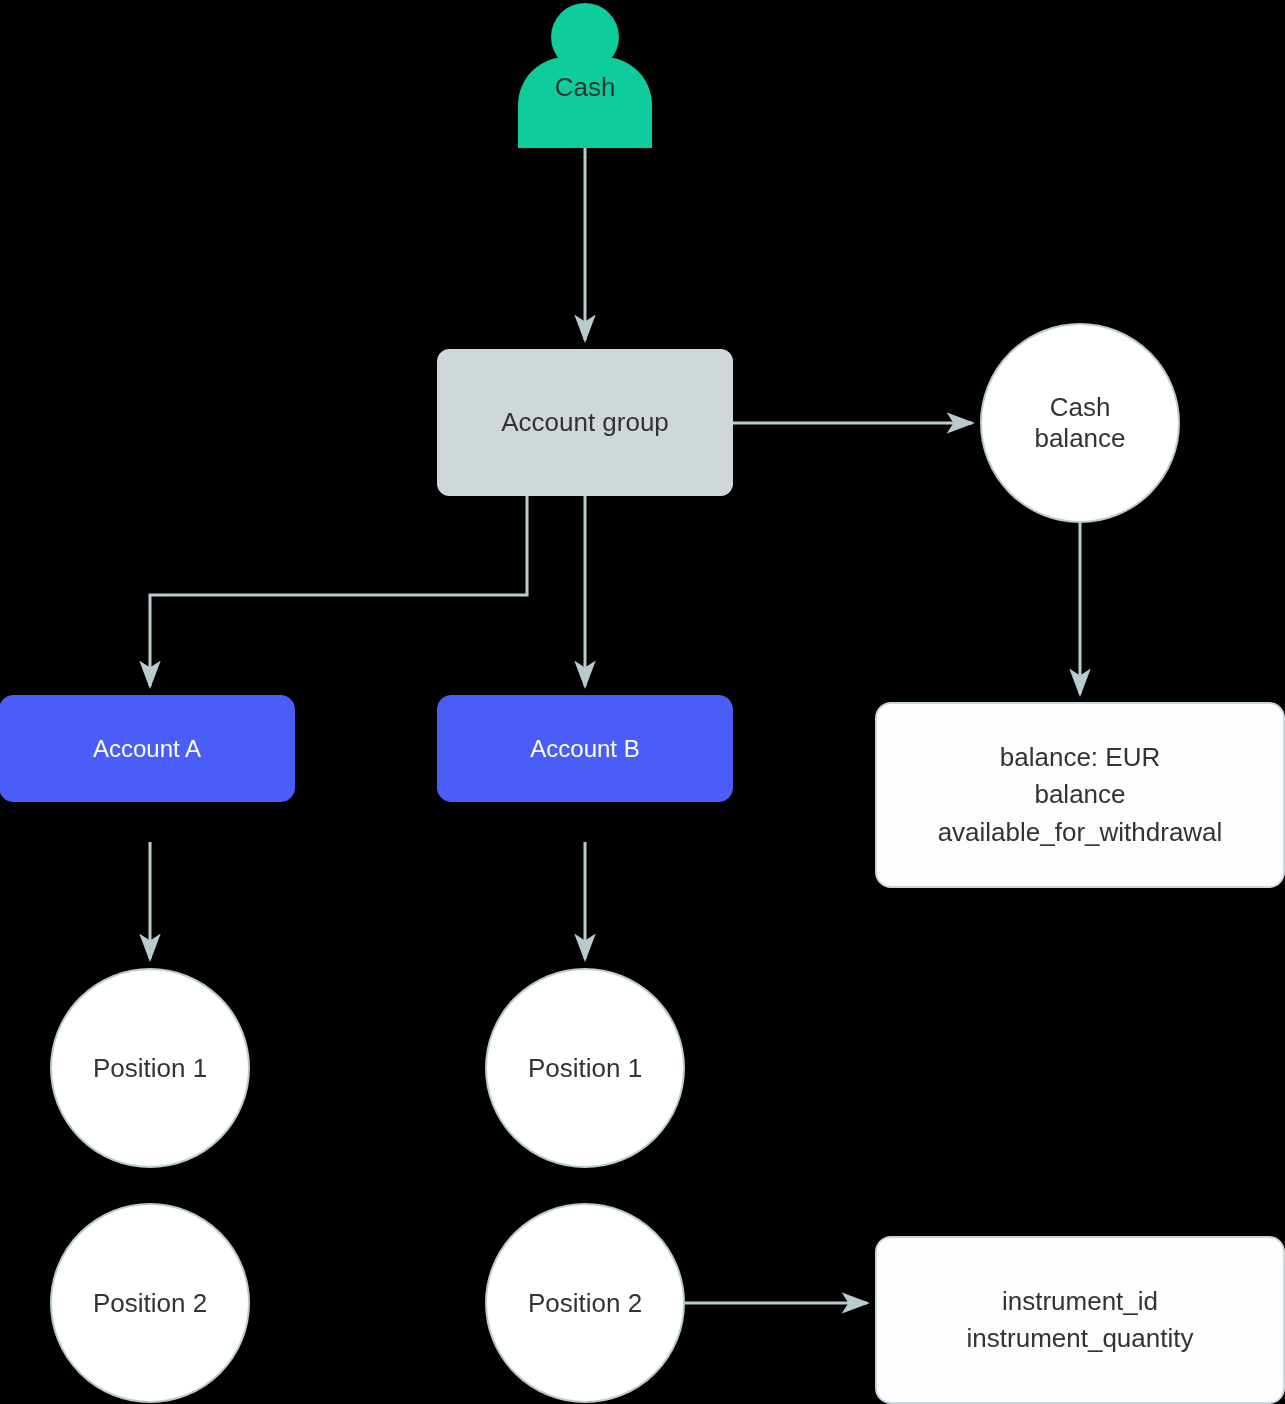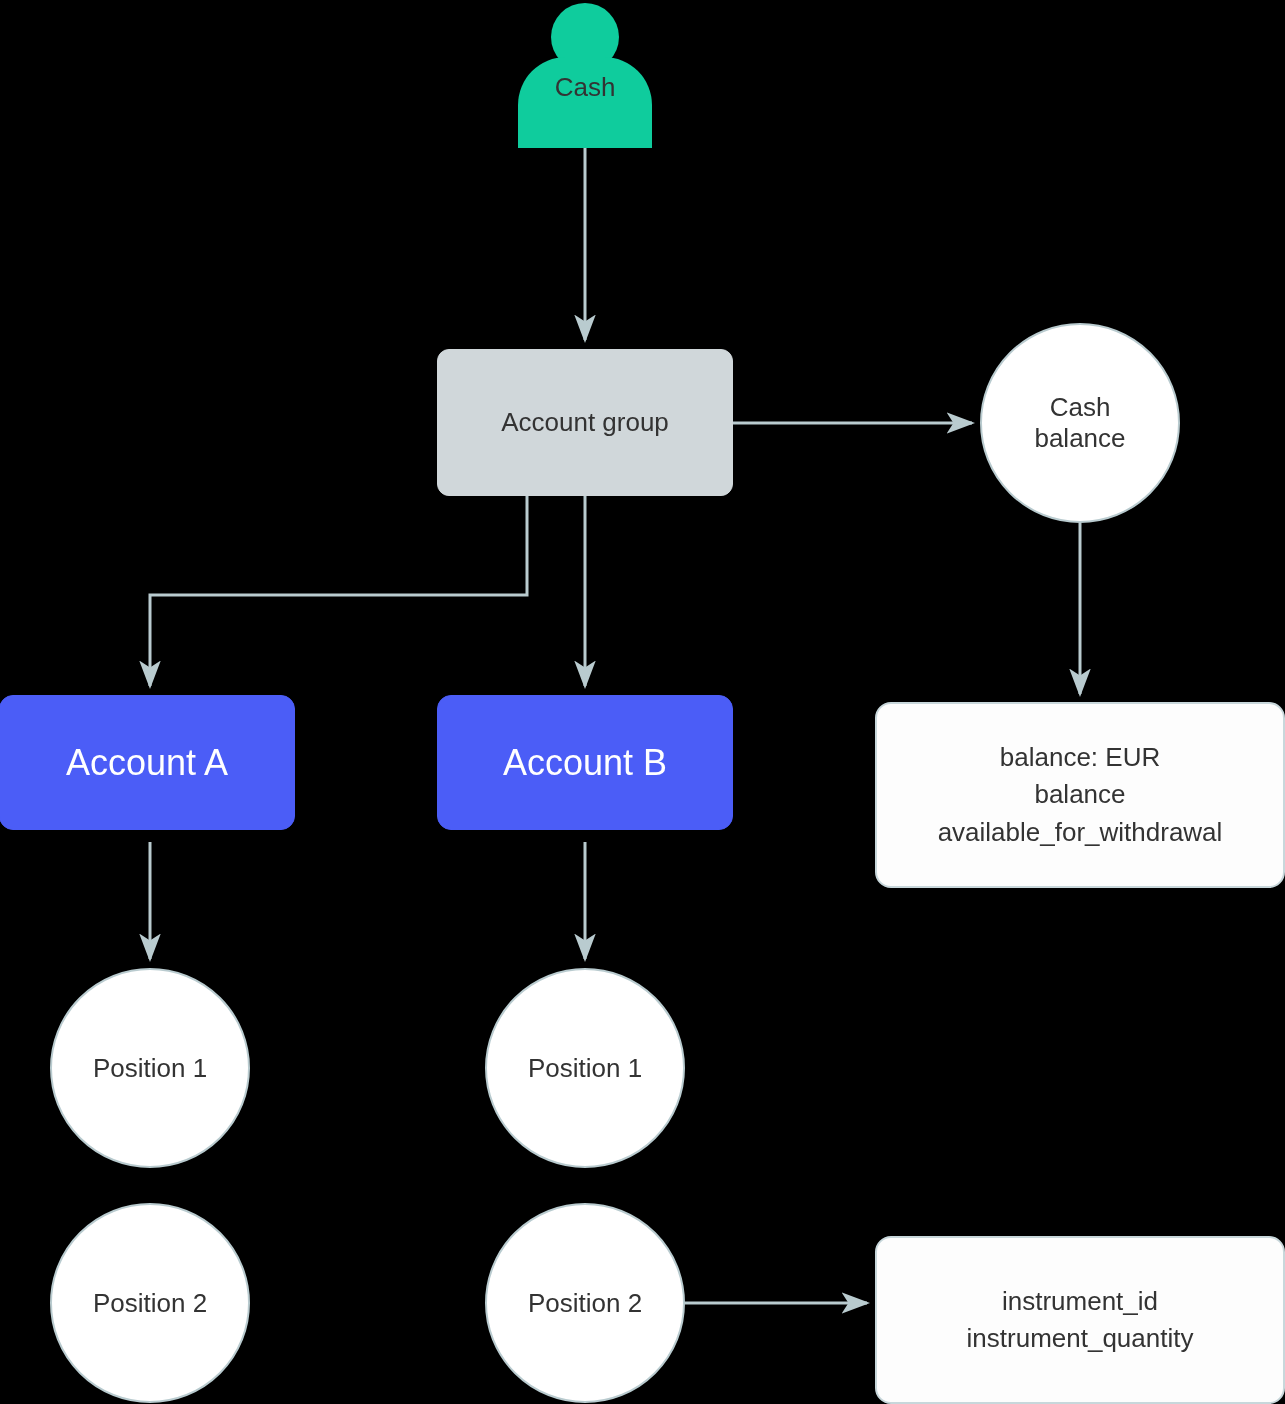--- a/index.html
+++ b/index.html
@@ -88,11 +88,11 @@
   
   .rect-blue {
     width: 296px;
-    height: 135px;
+    height: 107px;
     background: #4B5DF7;
     border: 1px solid #4B5DF7;
     border-radius: 14px;
-    font-size: 36px;
+    font-size: 24px;
     color: #FFFFFF;
   }
   #node-account-a { left: -1px; top: 695px; }

